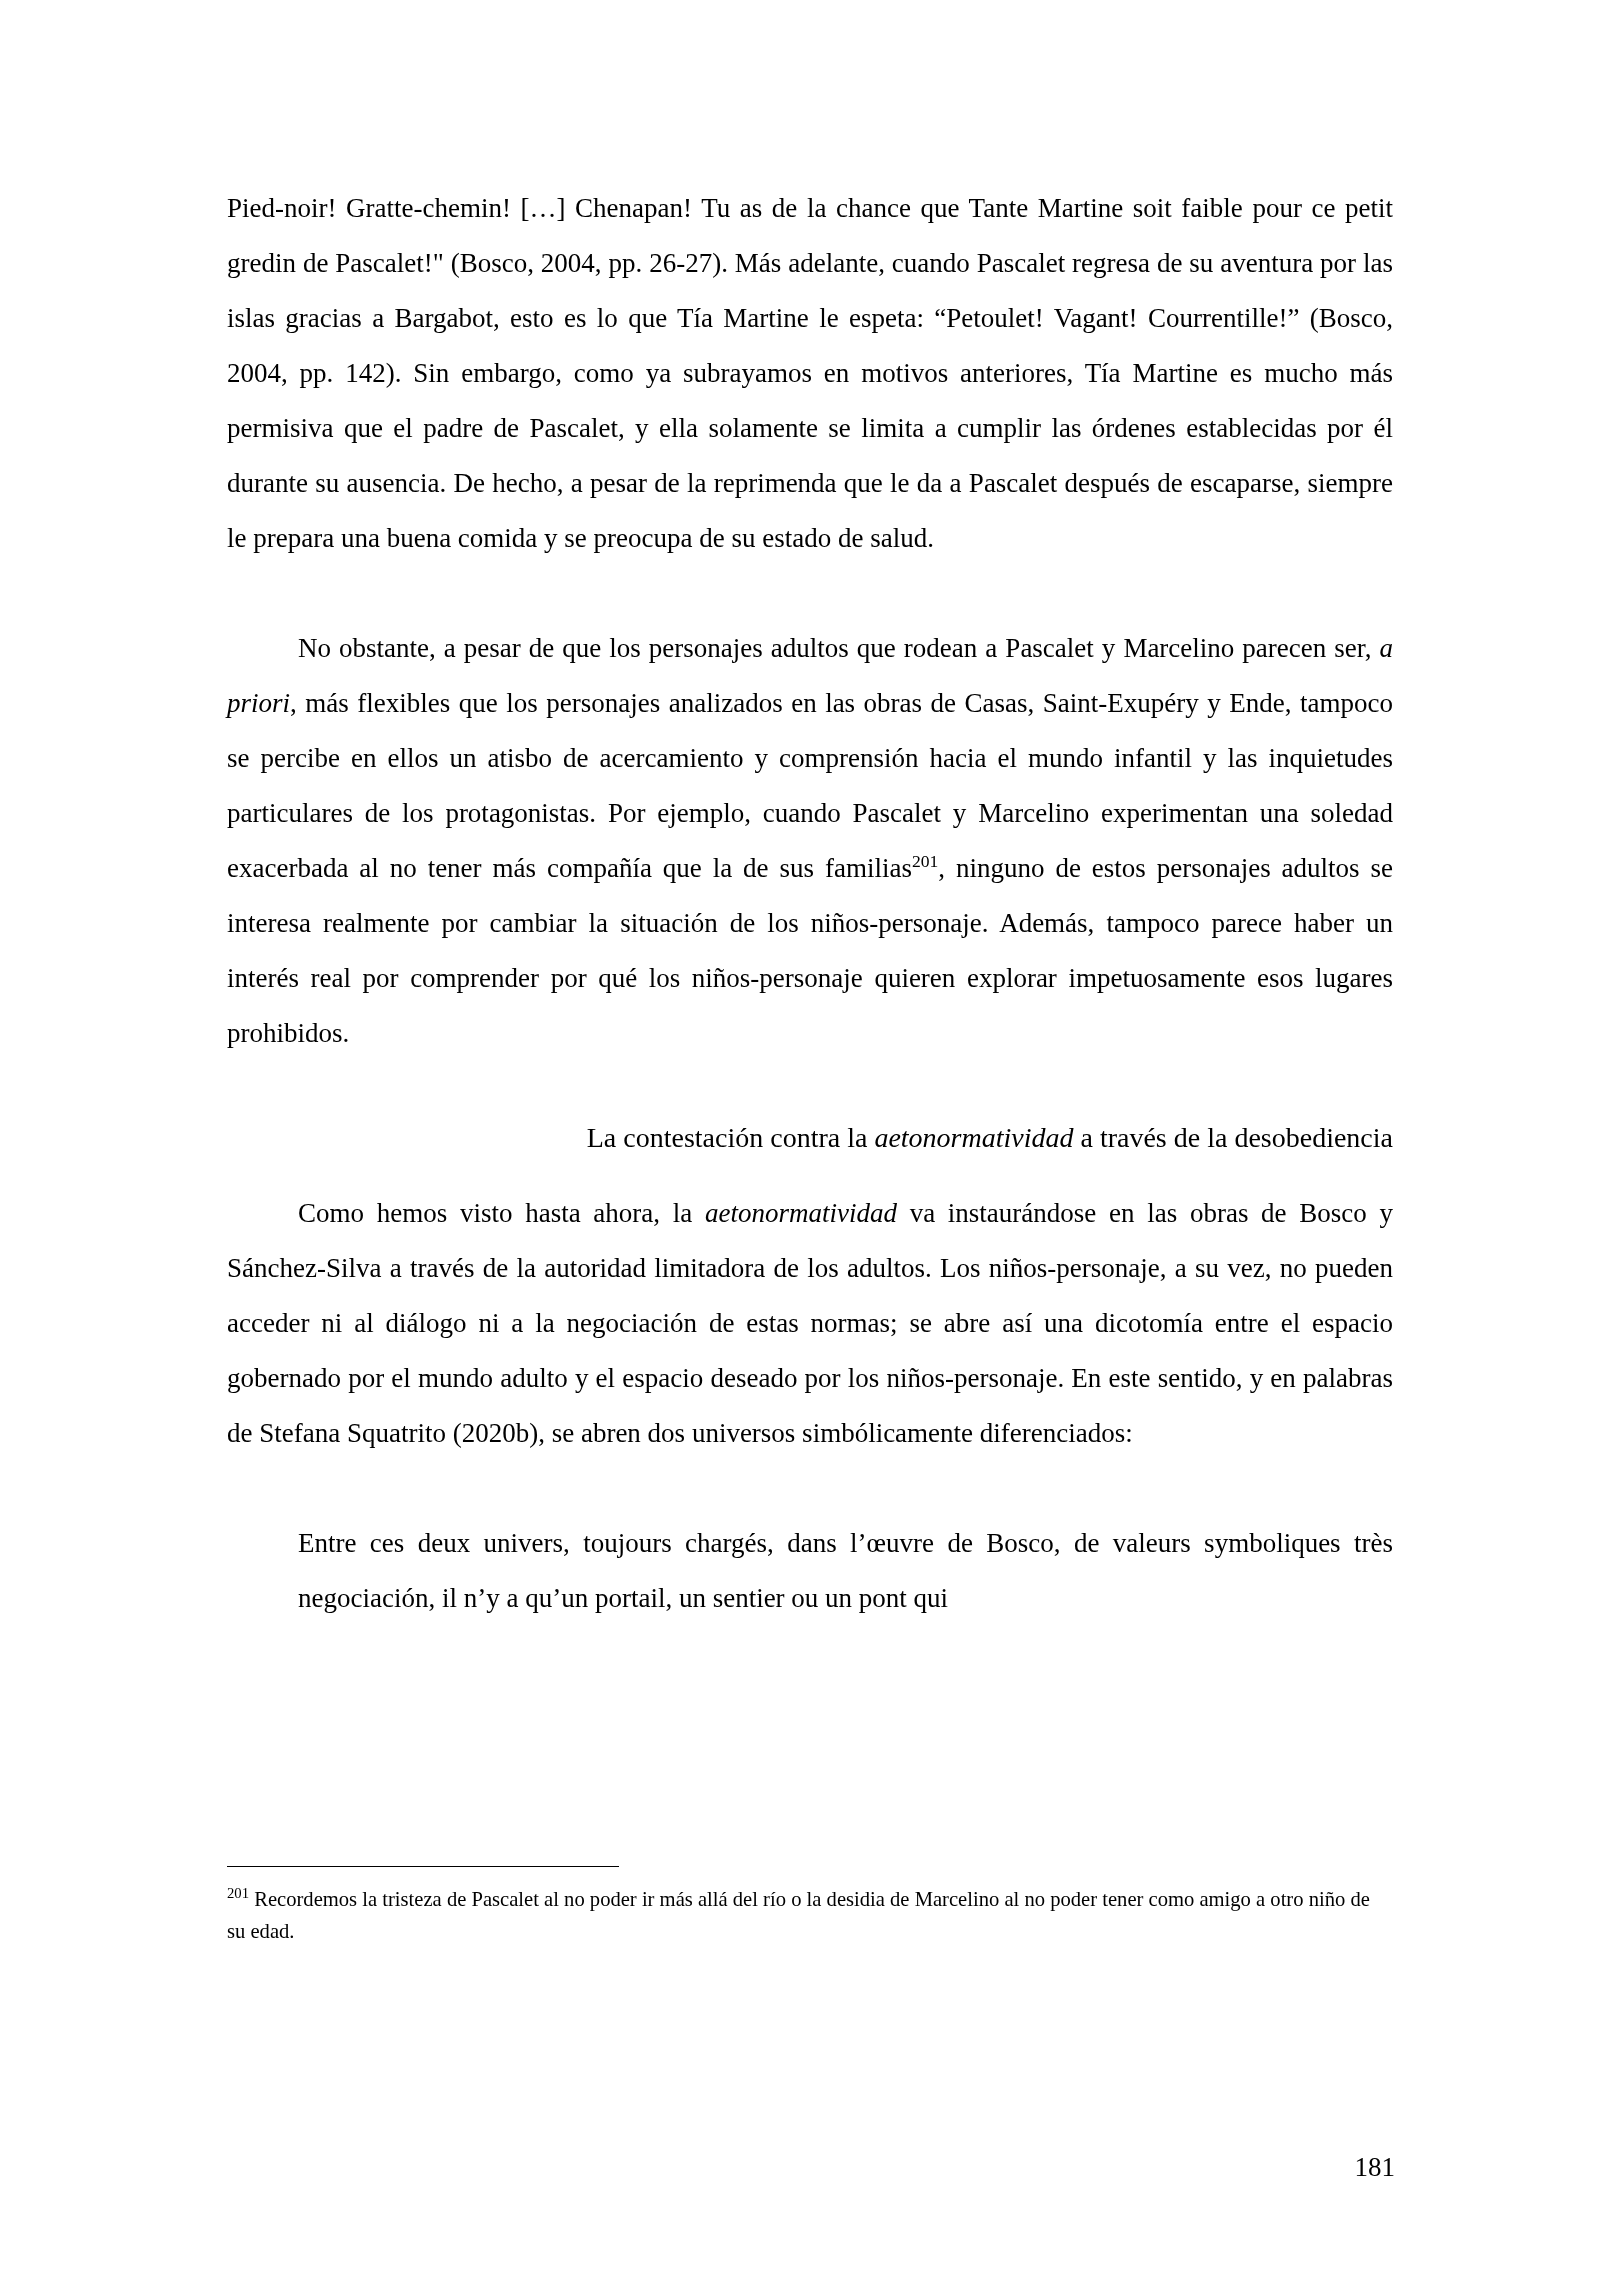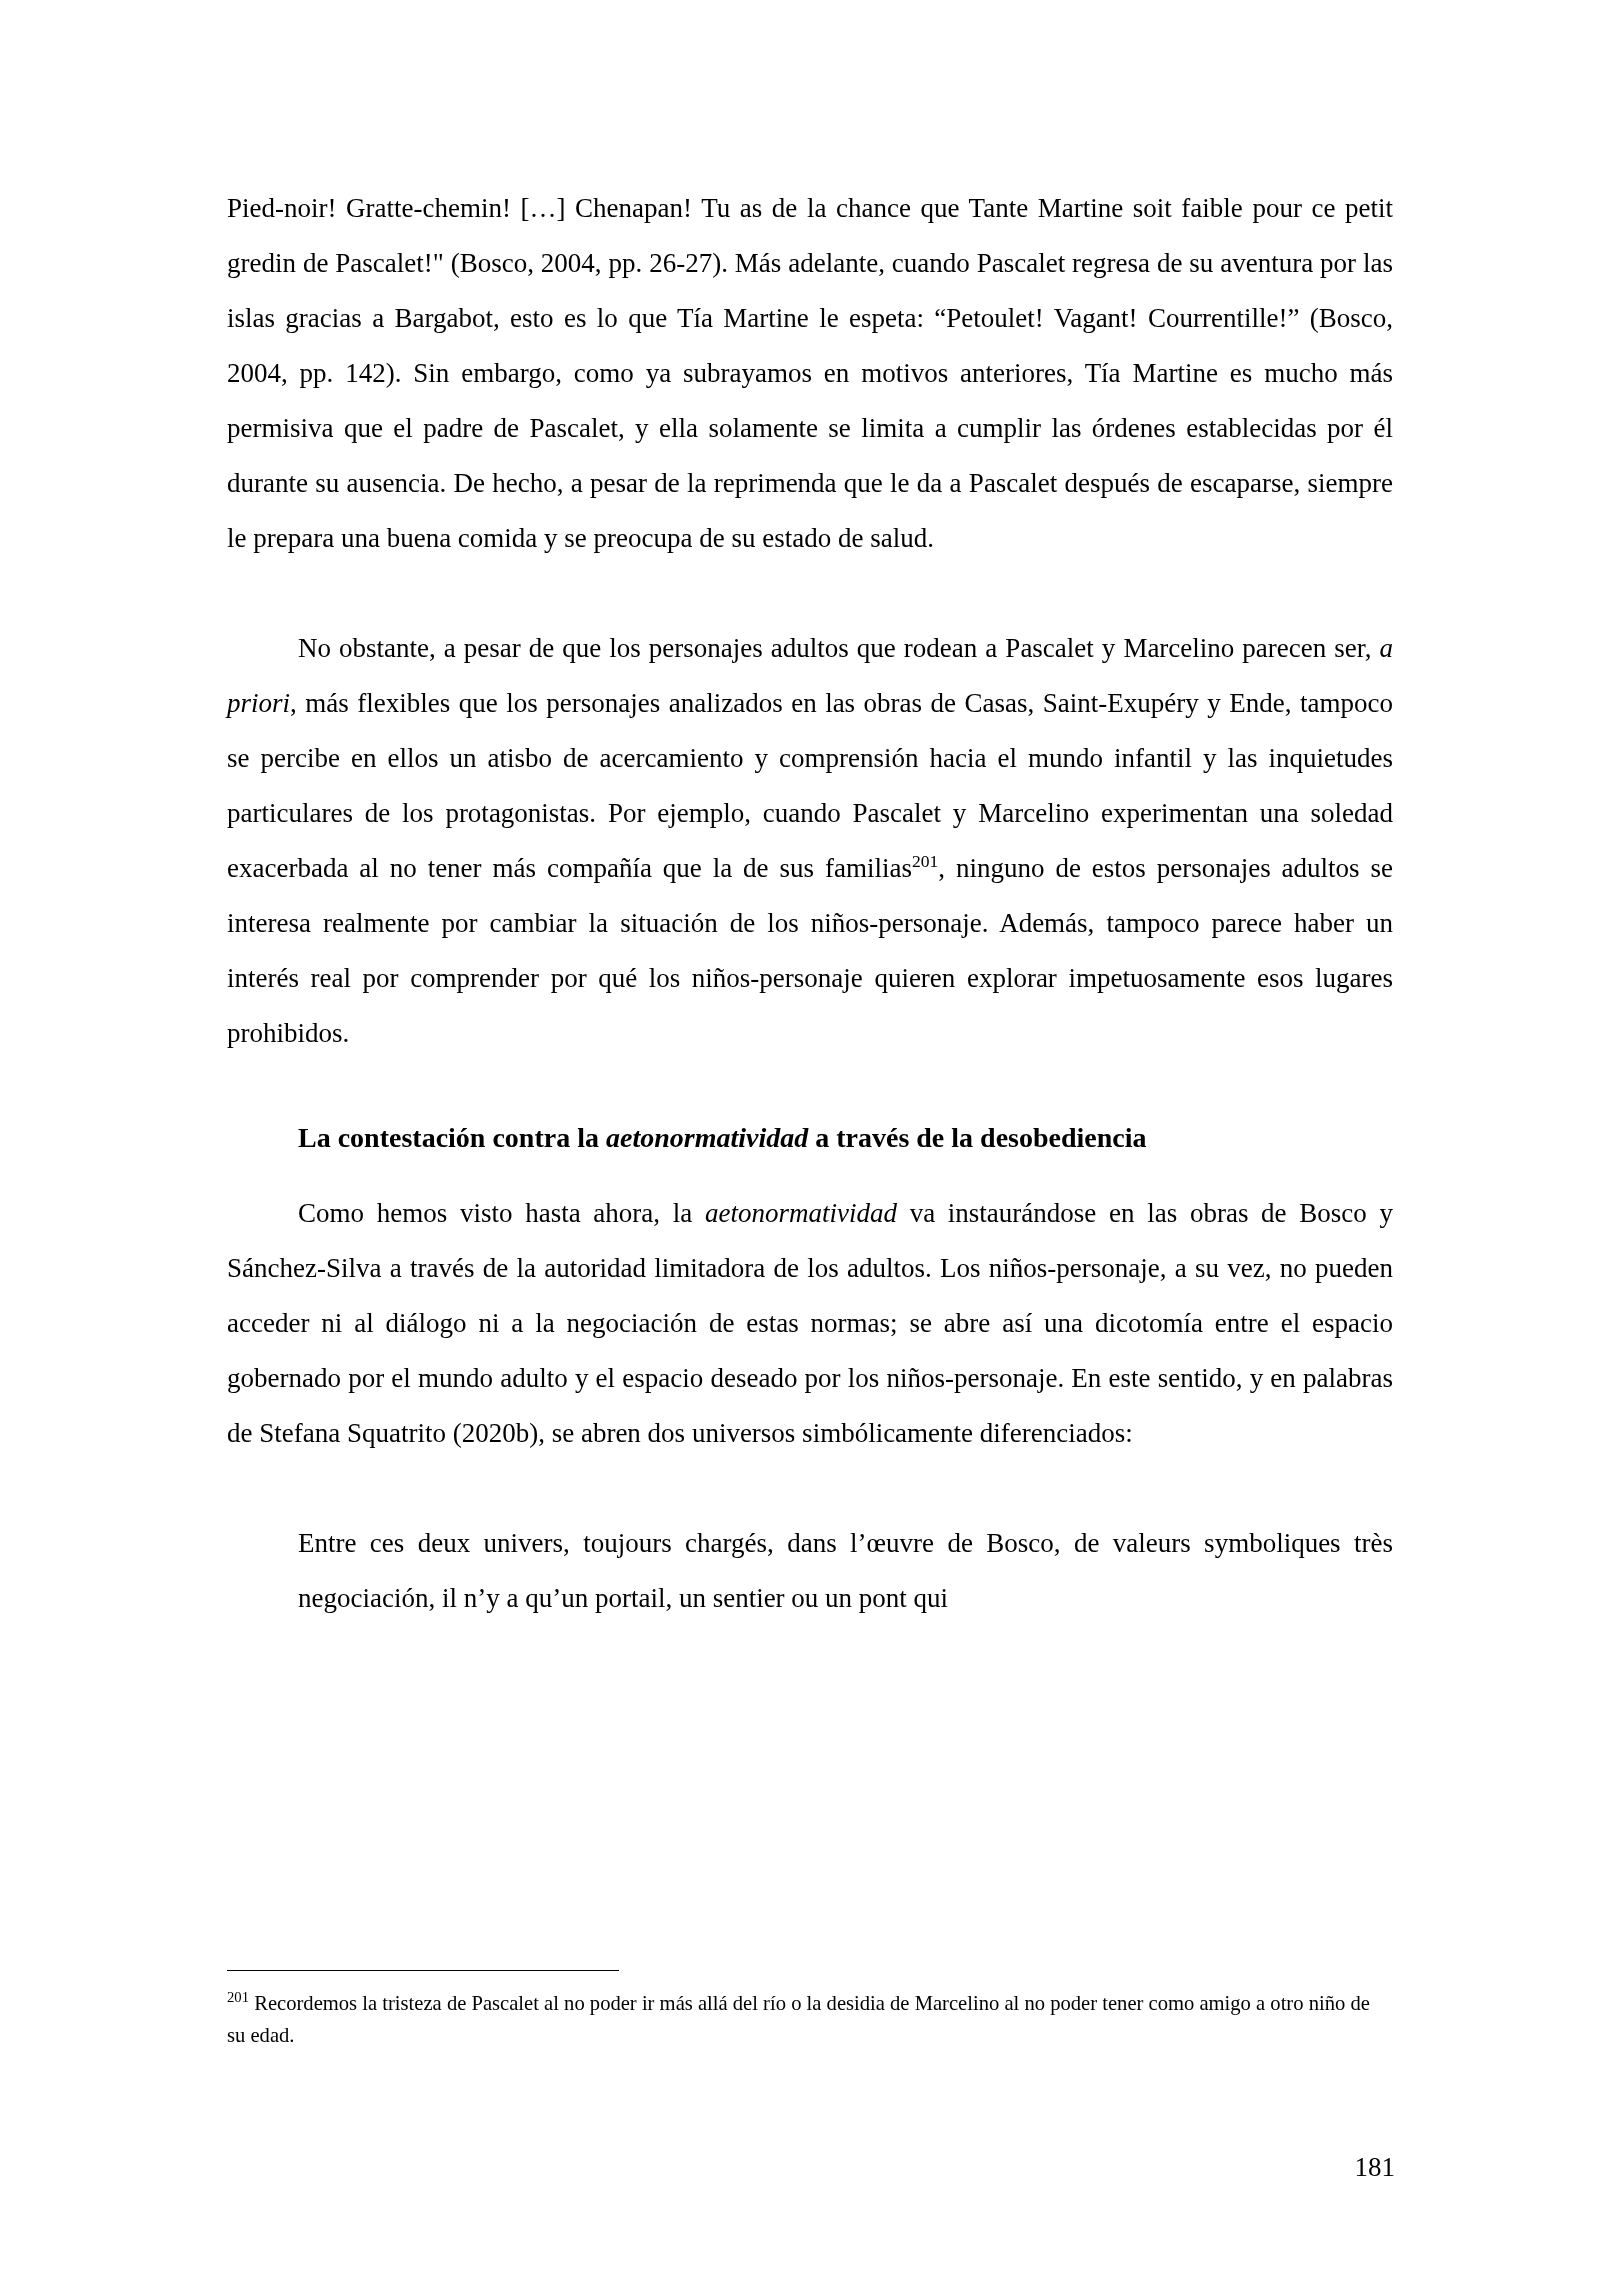--- a/index.html
+++ b/index.html
@@ -42,11 +42,11 @@
 
   h2.section-heading {
     font-size: 28px;
-    font-weight: bold;
+    font-weight: normal;
     line-height: 43px;
     margin: 0;
     padding-left: 71px;
-    text-align: left;
+    text-align: right;
   }
   h2.section-heading em {
     font-style: italic;

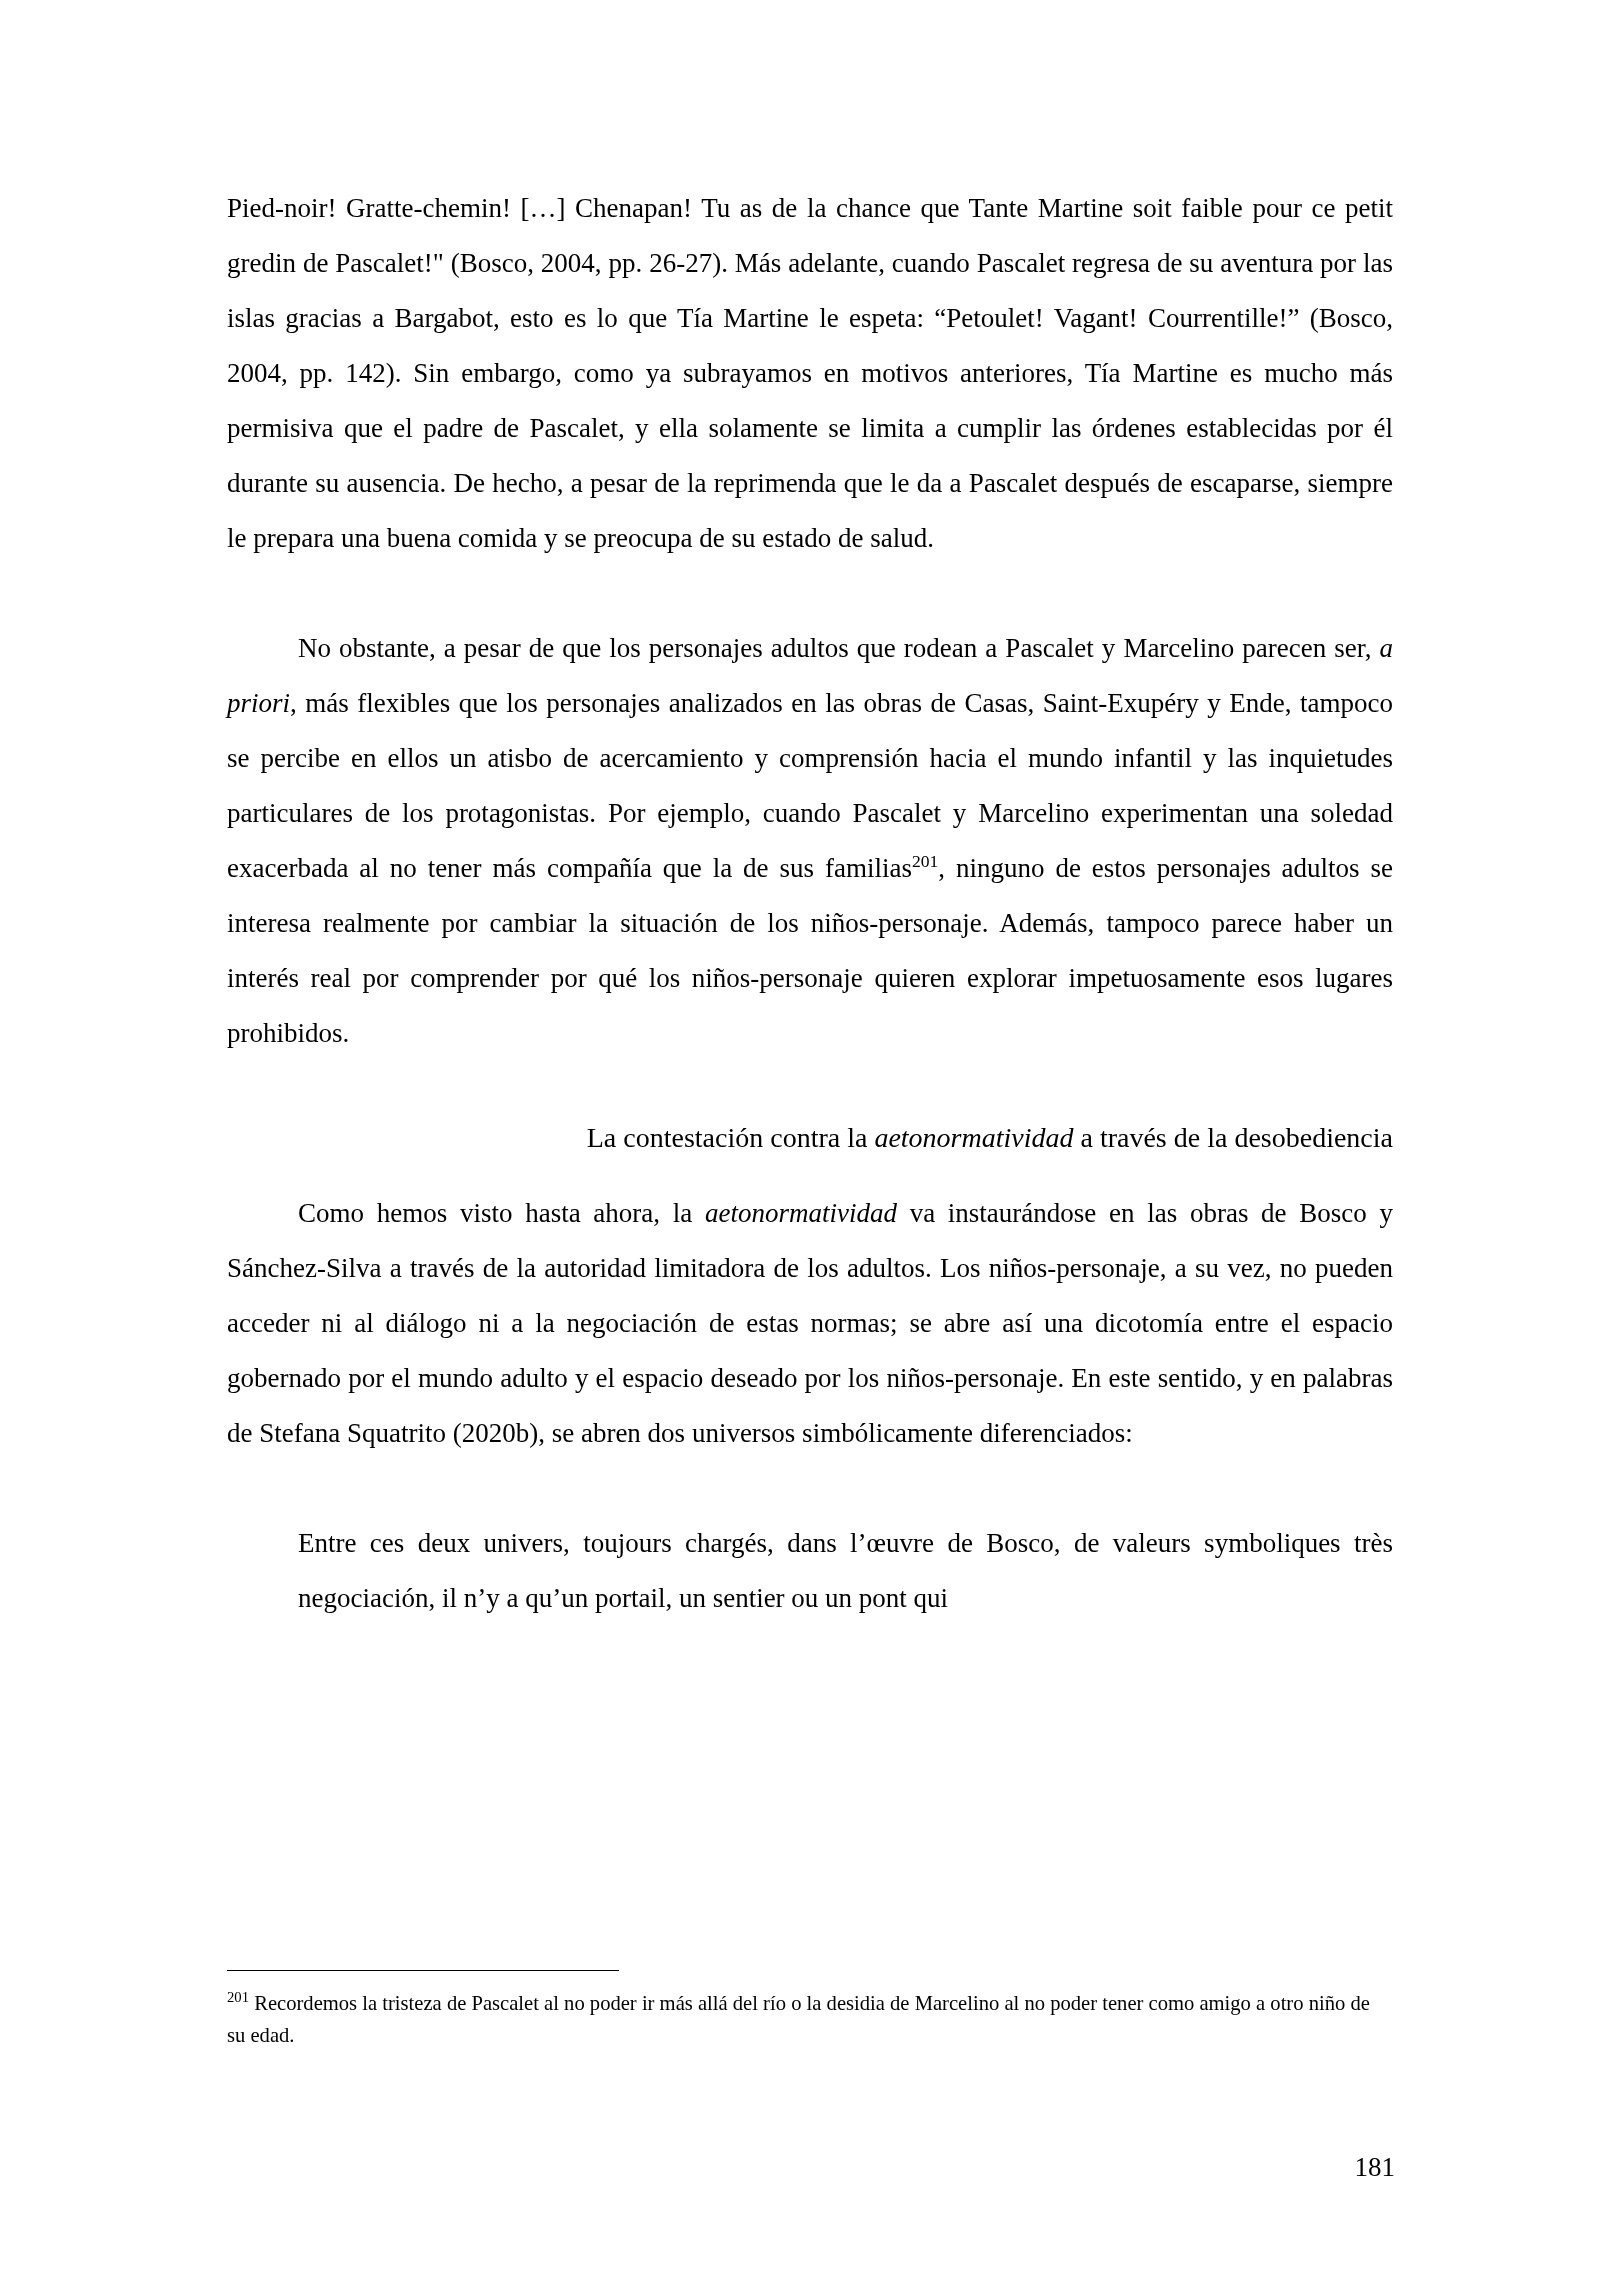--- a/index.html
+++ b/index.html
@@ -66,7 +66,7 @@
   .footnote-area {
     position: absolute;
     left: 227px;
-    top: 1970px;
+    top: 1866px;
     width: 1166px;
   }
   .footnote-rule {

